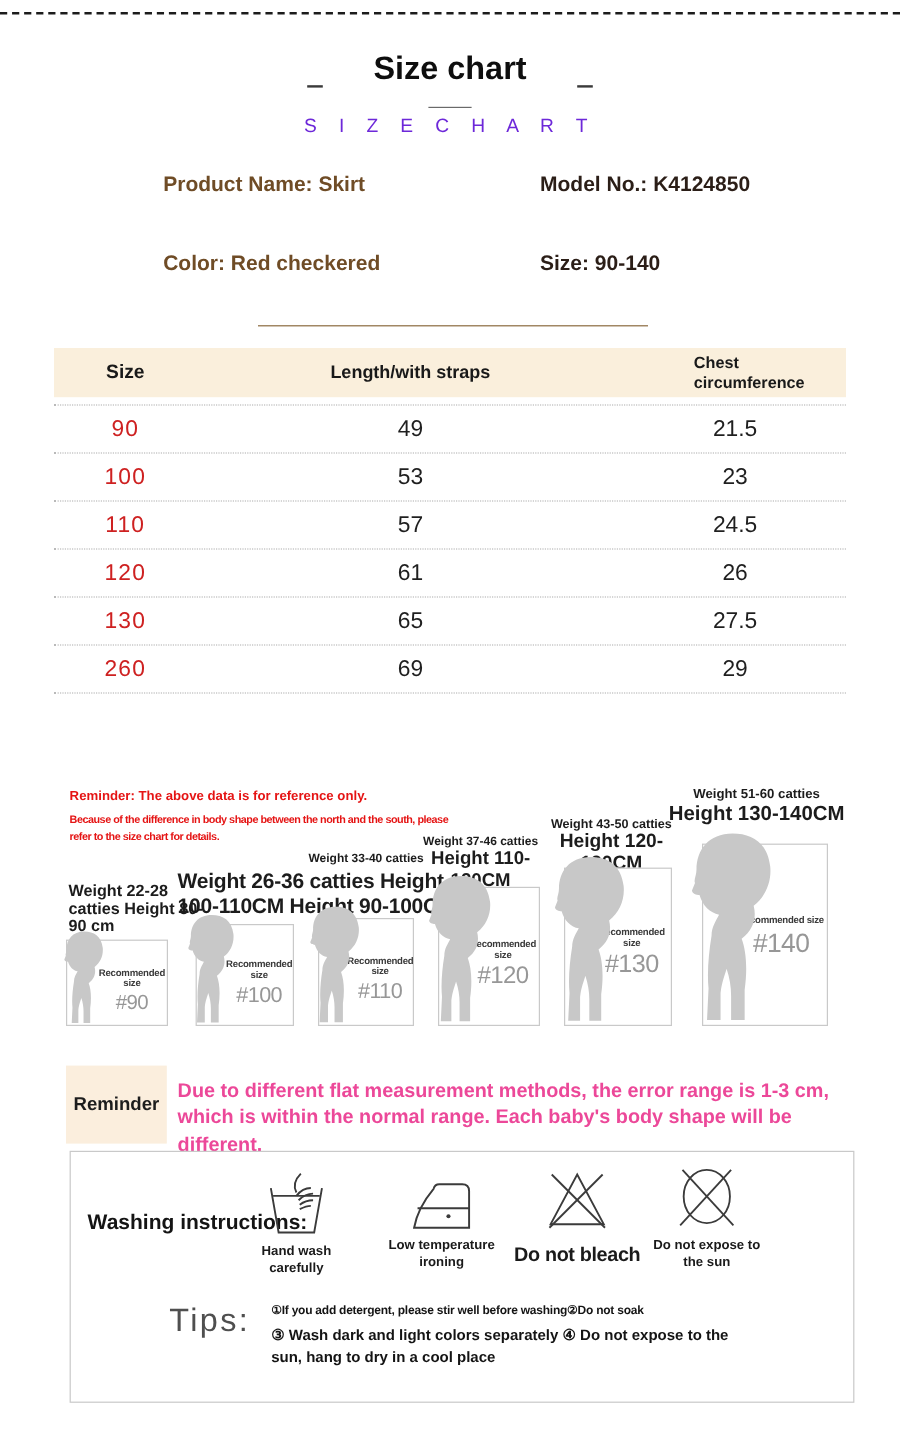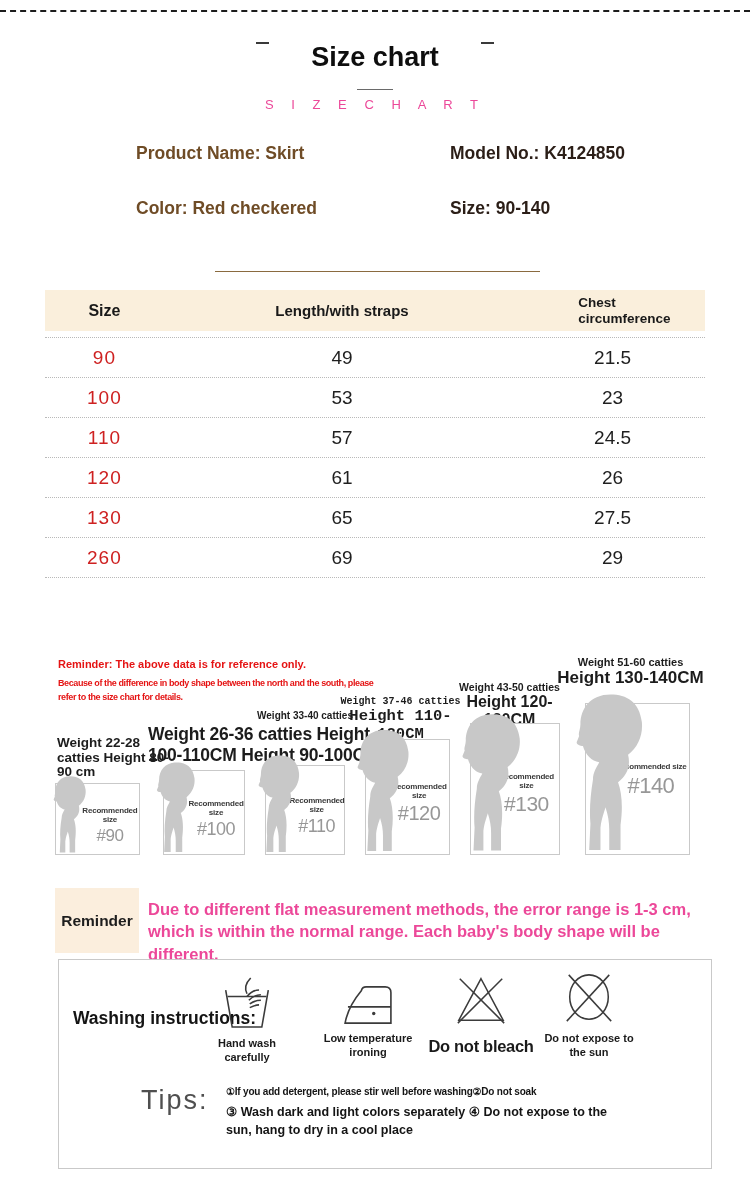--- a/index.html
+++ b/index.html
@@ -12,7 +12,7 @@
 
   
   .hdr { position:absolute; top:42px; left:0; width:750px; text-align:center; }
-  .hdr-row { display:flex; align-items:flex-start; justify-content:center; gap:42px; }
+  .hdr-row { display:flex; align-items:flex-end; justify-content:center; gap:42px; }
   .side-dash { display:inline-block; width:13px; border-top:2px solid #3a3a3a; }
   .title { font-size:27px; font-weight:bold; color:#0e0e0e; letter-spacing:0px; }
   .title-underline { width:36px; border-top:1px solid #6a6a6a; margin:16px auto 7px auto; }

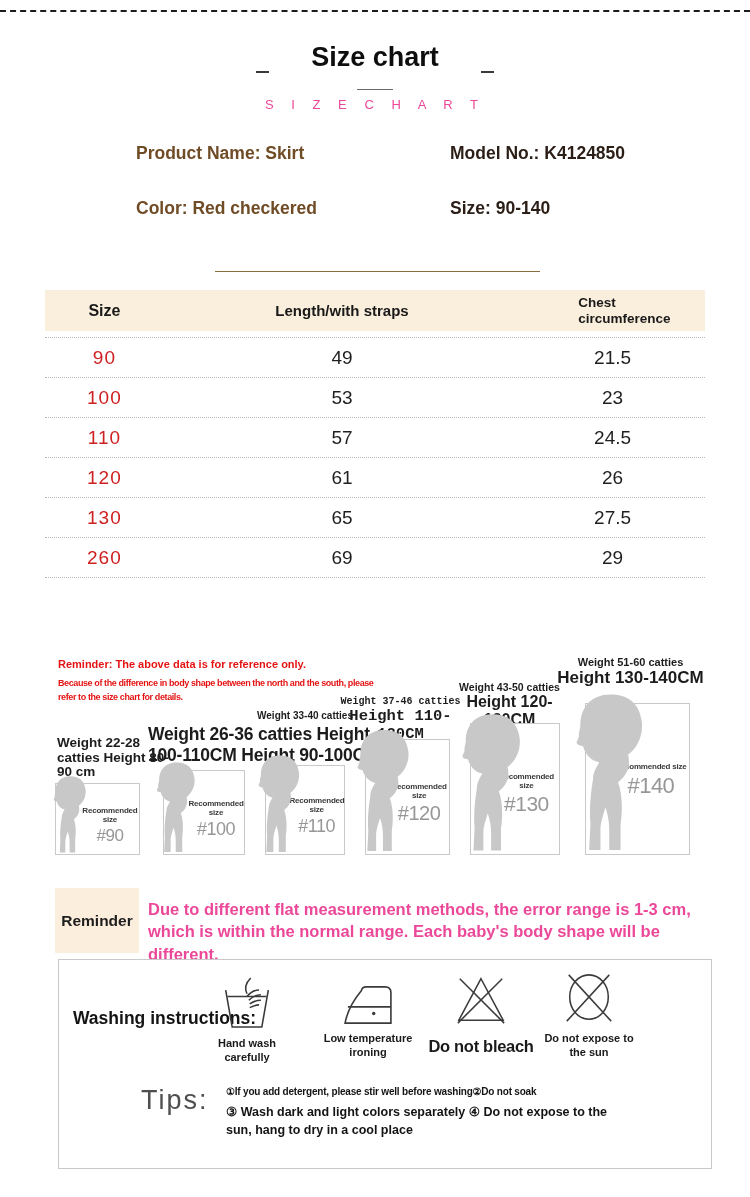--- a/index.html
+++ b/index.html
@@ -16,7 +16,7 @@
   .side-dash { display:inline-block; width:13px; border-top:2px solid #3a3a3a; }
   .title { font-size:27px; font-weight:bold; color:#0e0e0e; letter-spacing:0px; }
   .title-underline { width:36px; border-top:1px solid #6a6a6a; margin:16px auto 7px auto; }
-  .subtitle { font-size:13px; color:#ec4899; letter-spacing:7px; }
+  .subtitle { font-size:16px; color:#6d28d9; letter-spacing:7px; }
 
   
   .pinfo { position:absolute; left:136px; top:143px; width:540px; display:grid;

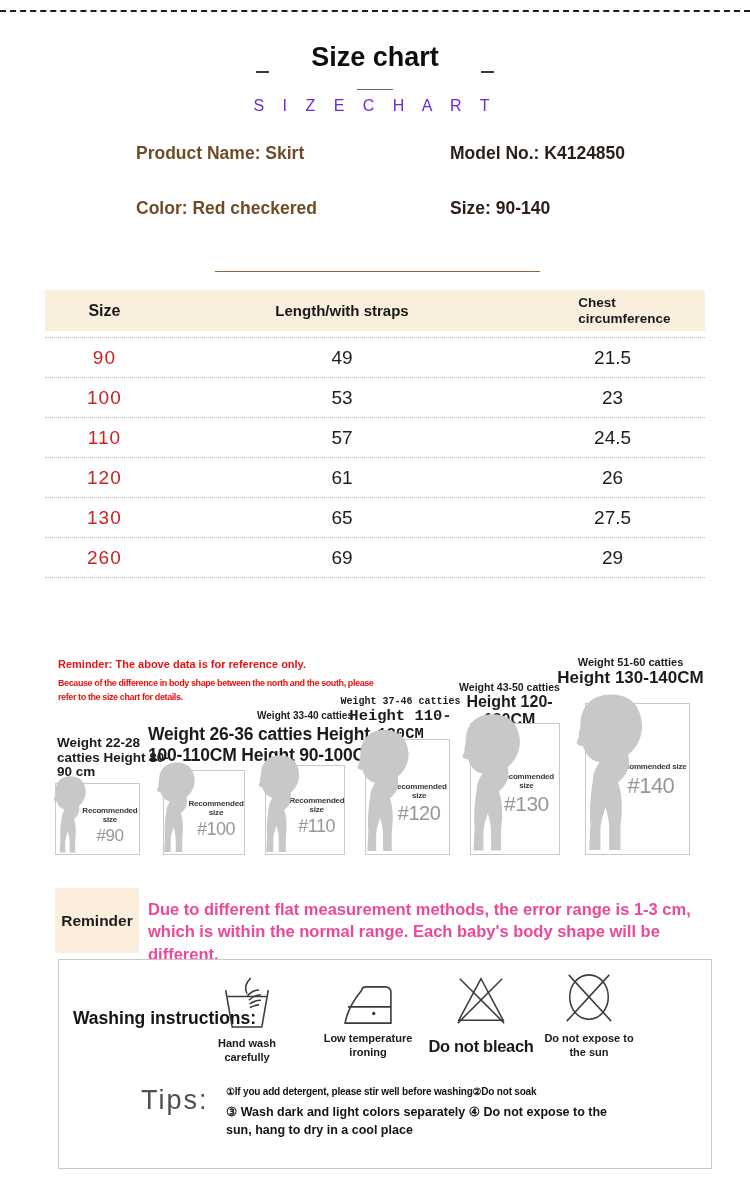--- a/index.html
+++ b/index.html
@@ -20,7 +20,7 @@
 
   
   .pinfo { position:absolute; left:136px; top:143px; width:540px; display:grid;
-           grid-template-columns:314px auto; row-gap:34px; }
+           grid-template-columns:314px auto; row-gap:45px; }
   .pinfo div { font-size:17.5px; font-weight:bold; }
   .brown { color:#6f4c26; }
   .dark  { color:#2b1e17; }

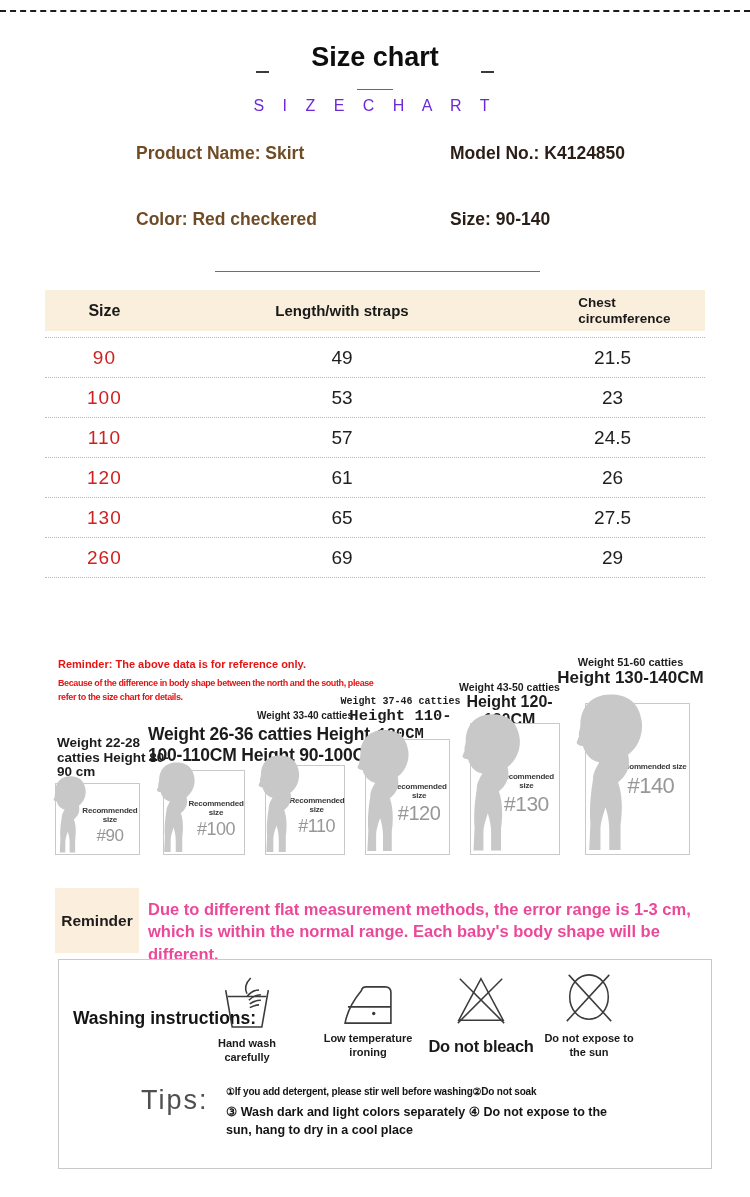--- a/index.html
+++ b/index.html
@@ -59,7 +59,7 @@
   .f1l { left:57px; top:88px; width:122px; font-size:13.5px; line-height:1.08; }
   .f2l { left:148px; top:76px; width:238px; font-size:17.5px; line-height:1.2; letter-spacing:-0.2px; }
   .f3l { left:248px; top:62px; width:105px; font-size:10px; text-align:right; }
-  .f4l { left:338px; top:48px; width:125px; text-align:center;font-family:Liberation Mono, monospace; }
+  .f4l { left:338px; top:48px; width:125px; text-align:center; }
   .f5l { left:442px; top:33px; width:135px; text-align:center; }
   .f6l { left:548px; top:8px;  width:165px; text-align:center; }
   .f4l .w { font-size:10px; } .f4l .h { font-size:15.5px; }

